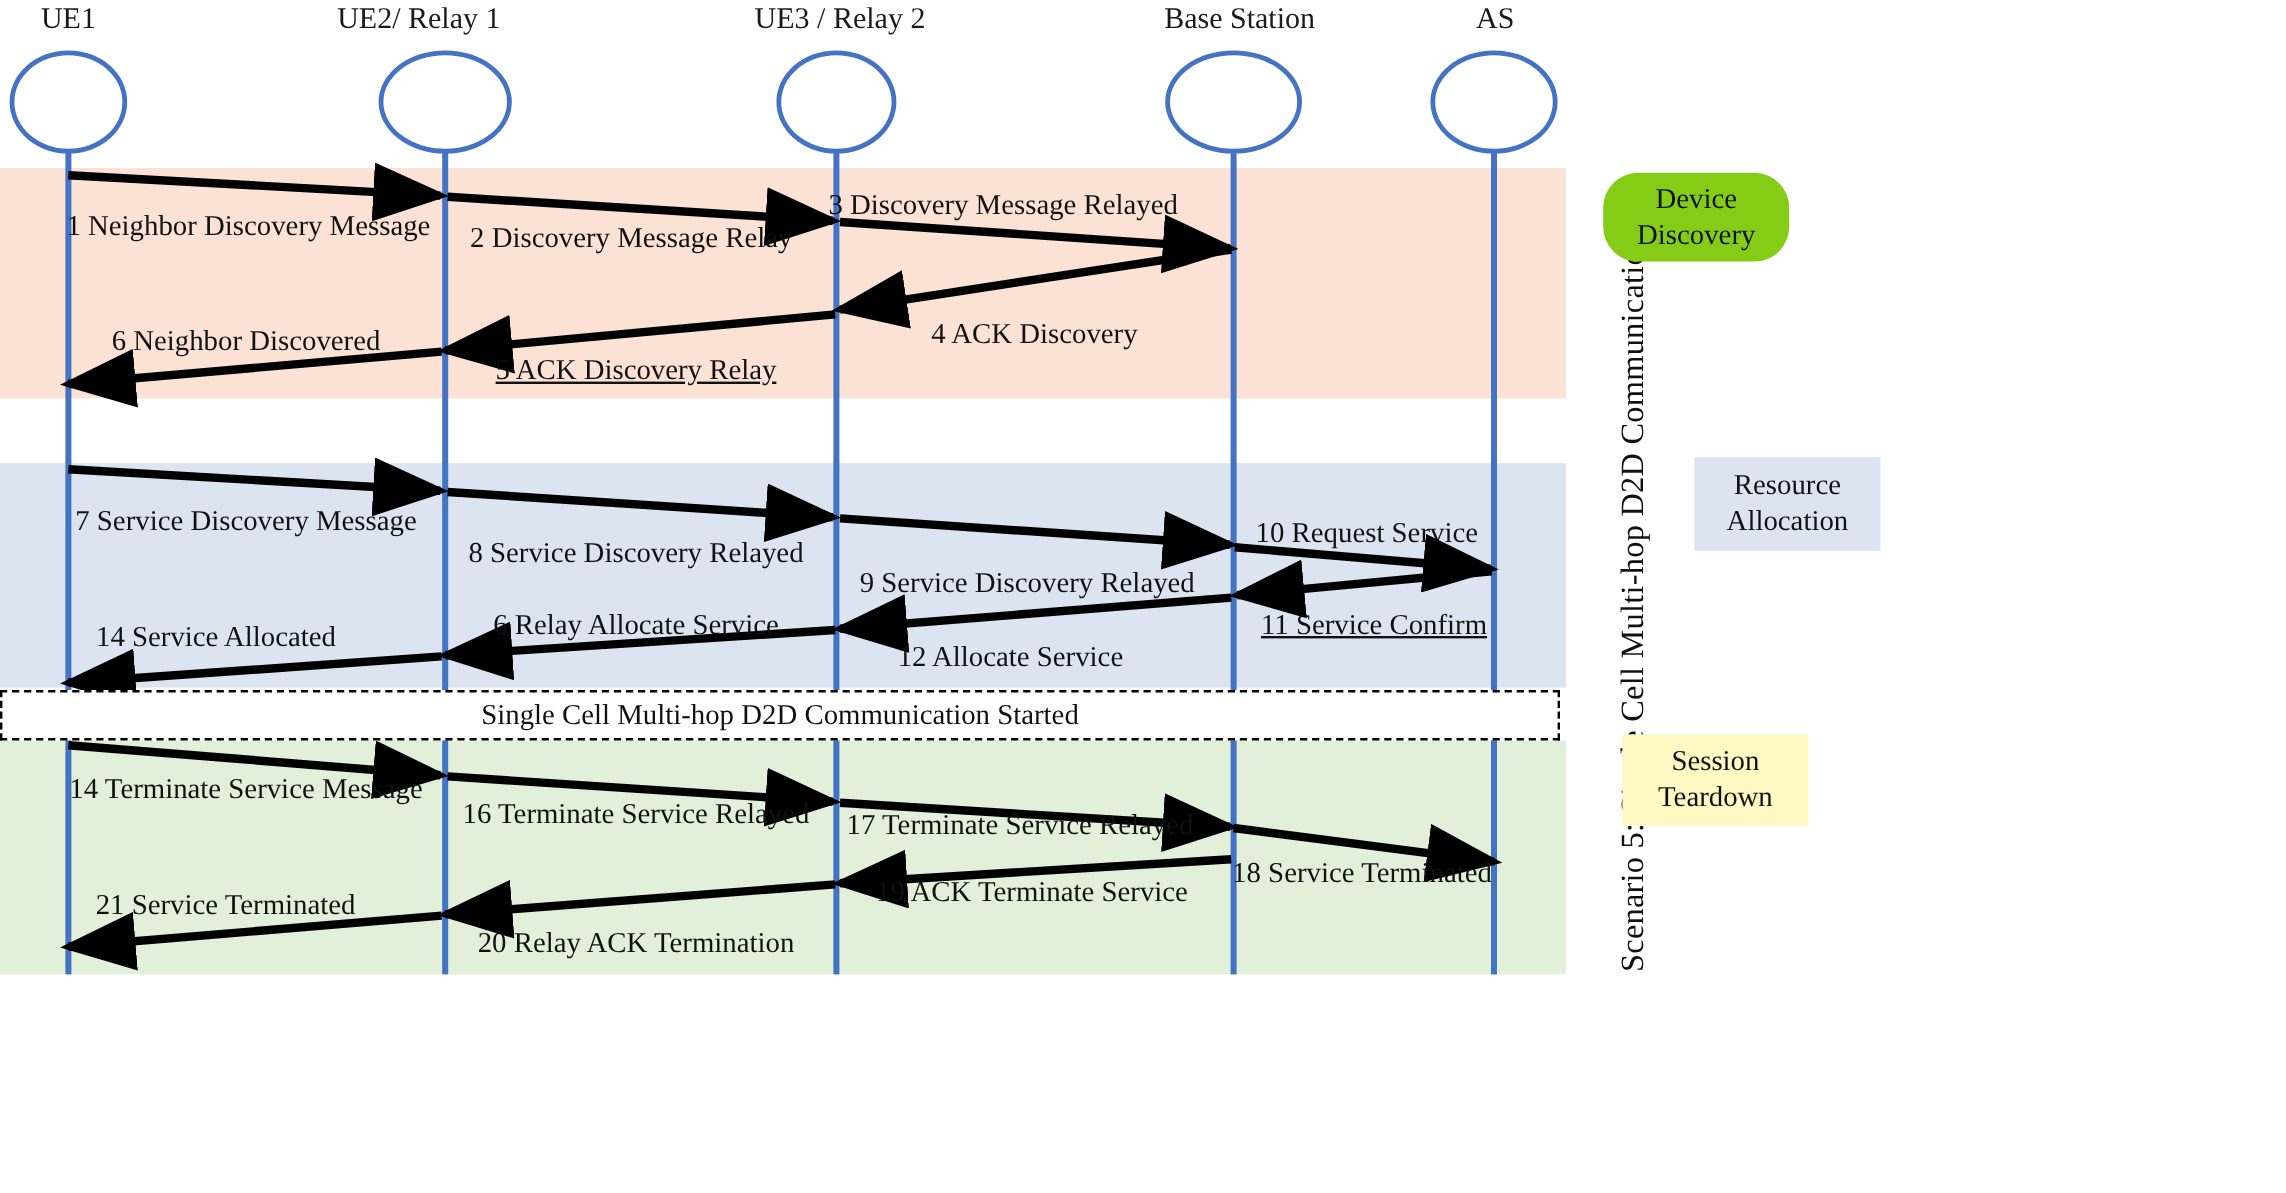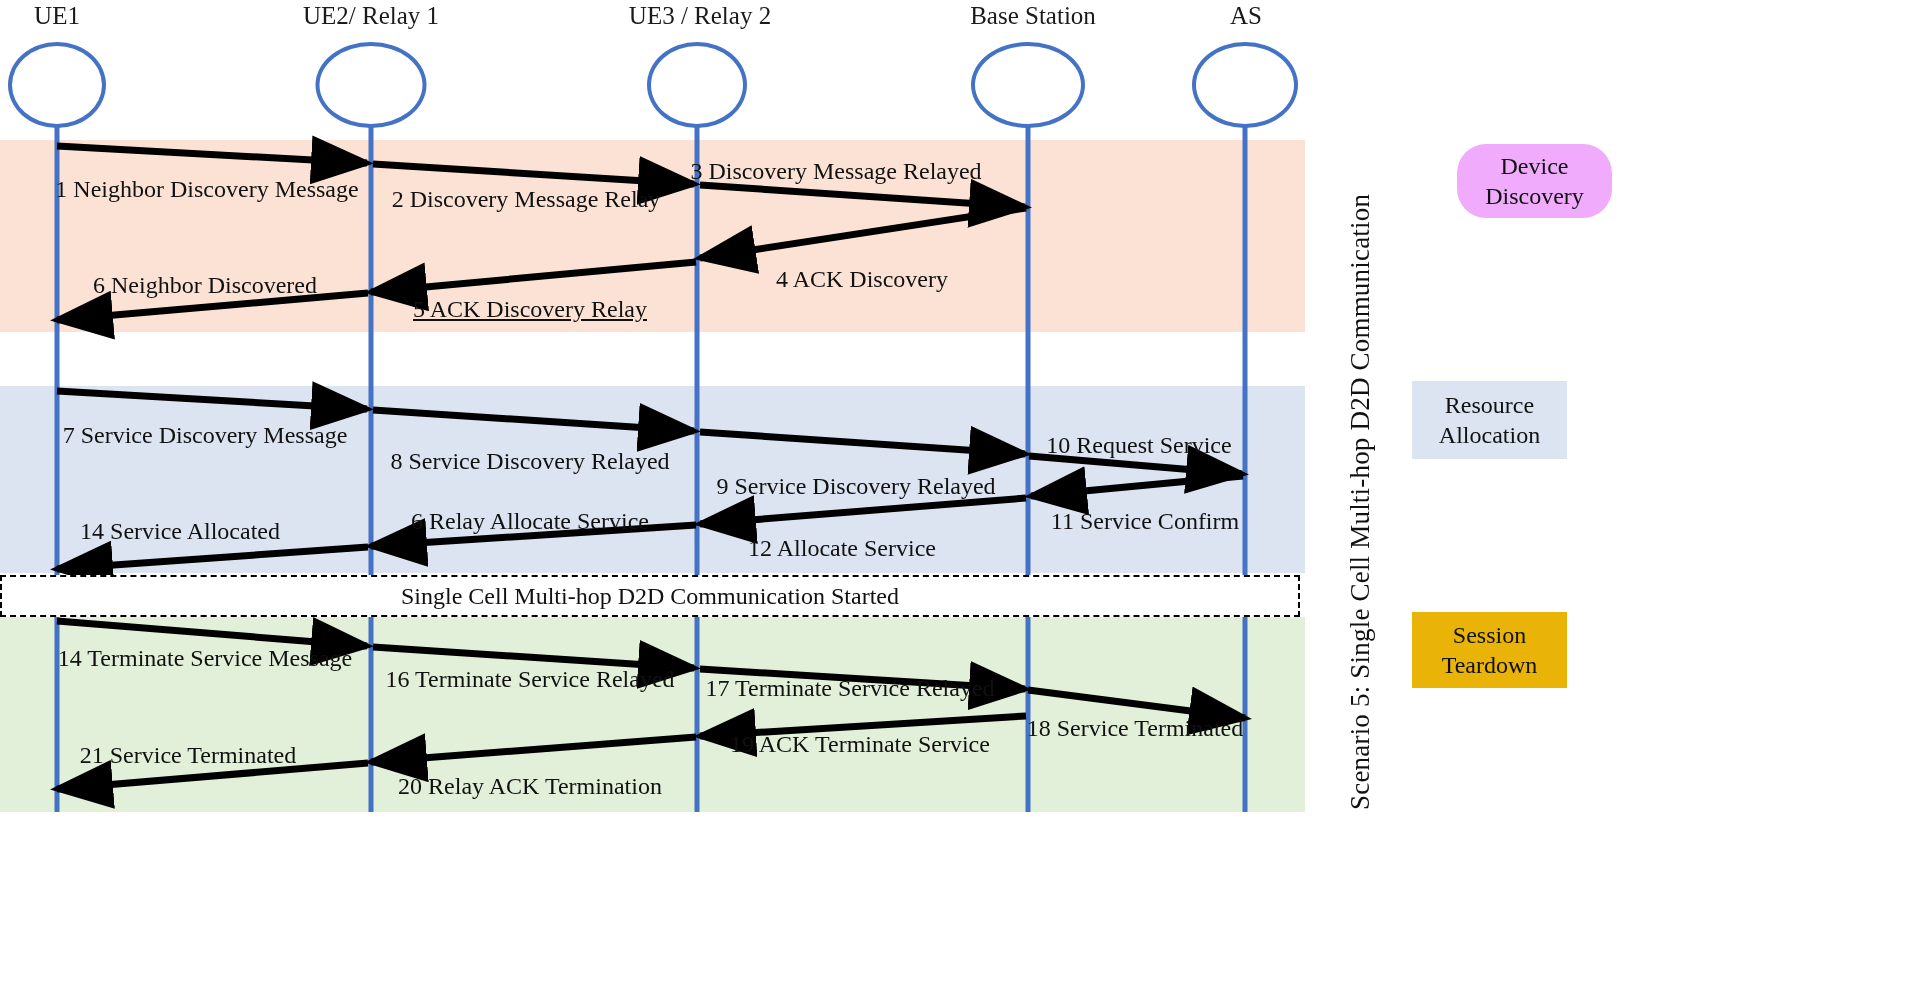--- a/index.html
+++ b/index.html
@@ -40,7 +40,7 @@
   <div class="actor-ellipse" style="left:1245px;top:42px;width:98px;height:78px;"></div>
 
   <div class="actor-label" style="left:57px;top:2px;">UE1</div>
-  <div class="actor-label" style="left:371px;top:2px;">UE2/ Relay 1</div>
+  <div class="actor-label" style="left:349px;top:2px;">UE2/ Relay 1</div>
   <div class="actor-label" style="left:700px;top:2px;">UE3 / Relay 2</div>
   <div class="actor-label" style="left:1033px;top:2px;">Base Station</div>
   <div class="actor-label" style="left:1246px;top:2px;">AS</div>

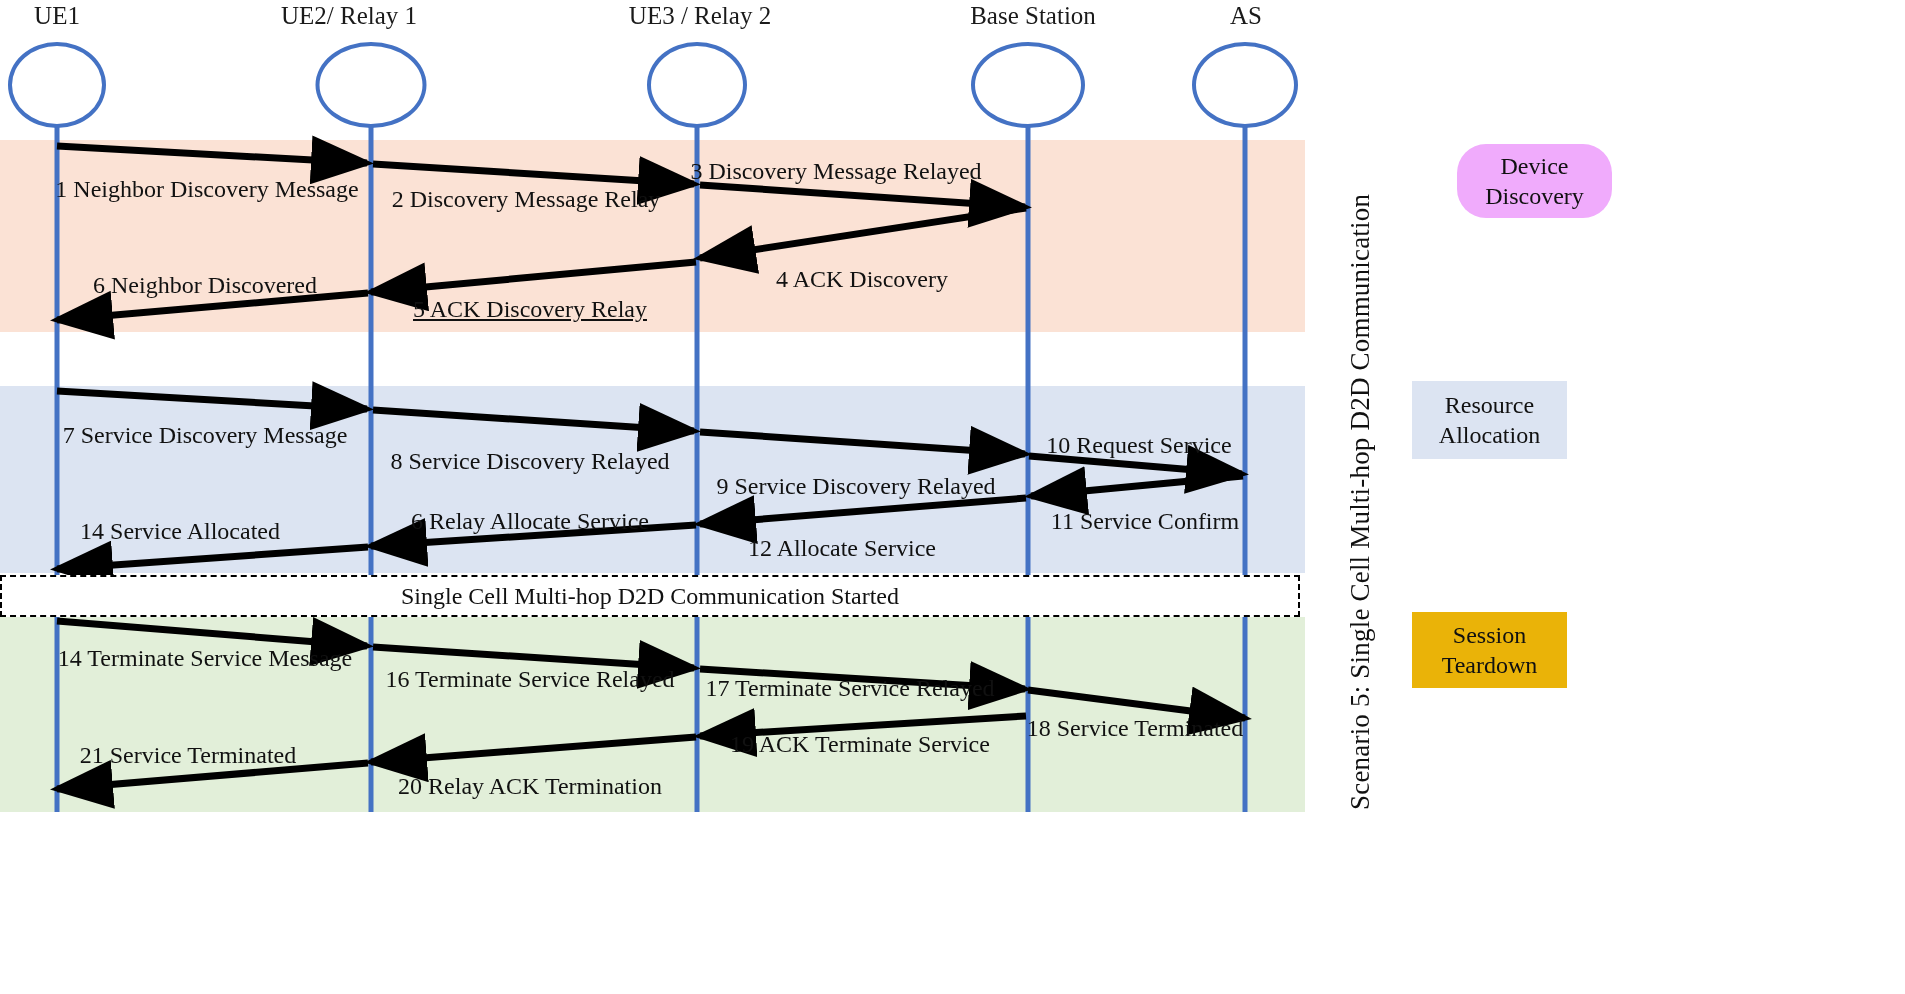--- a/index.html
+++ b/index.html
@@ -104,7 +104,7 @@
 
   <div class="side-title" style="left:1345px;top:190px;height:620px;">Scenario 5: Single Cell Multi-hop D2D Communication</div>
 
-  <div class="phase-box" style="left:1457px;top:144px;width:155px;height:74px;background:#f0abfc;border-radius:29px;">
+  <div class="phase-box" style="left:1336px;top:144px;width:155px;height:74px;background:#84cc16;border-radius:29px;">
     <span id="pb0">Device<br>Discovery</span>
   </div>
   <div class="phase-box" style="left:1412px;top:381px;width:155px;height:78px;background:#DCE4F2;">

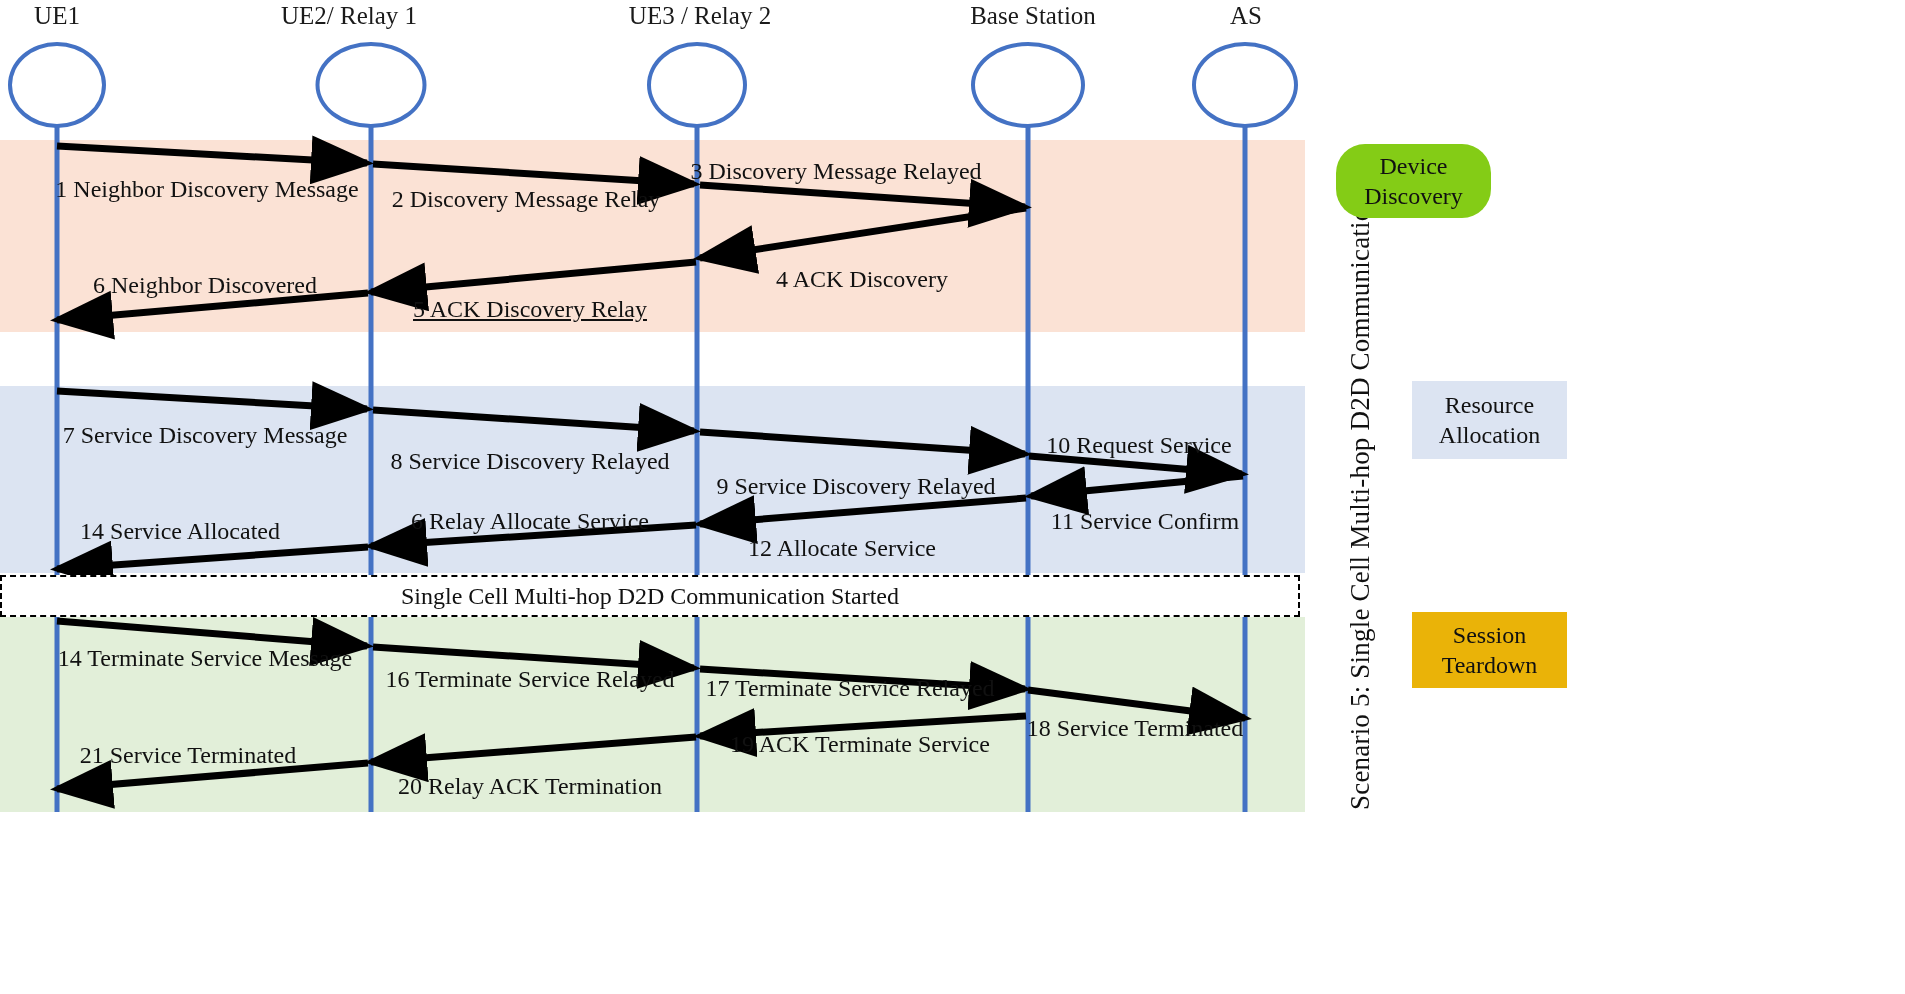--- a/index.html
+++ b/index.html
@@ -87,7 +87,7 @@
   <div class="msg-label" style="left:530px;top:448px;">8 Service Discovery Relayed</div>
   <div class="msg-label" style="left:856px;top:473px;">9 Service Discovery Relayed</div>
   <div class="msg-label" style="left:1139px;top:432px;">10 Request Service</div>
-  <div class="msg-label" style="left:1145px;top:508px;">11 Service Confirm</div>
+  <div class="msg-label" style="left:1145px;top:508px;text-decoration:underline;">11 Service Confirm</div>
   <div class="msg-label" style="left:842px;top:535px;">12 Allocate Service</div>
   <div class="msg-label" style="left:530px;top:508px;">6 Relay Allocate Service</div>
   <div class="msg-label" style="left:180px;top:518px;">14 Service Allocated</div>

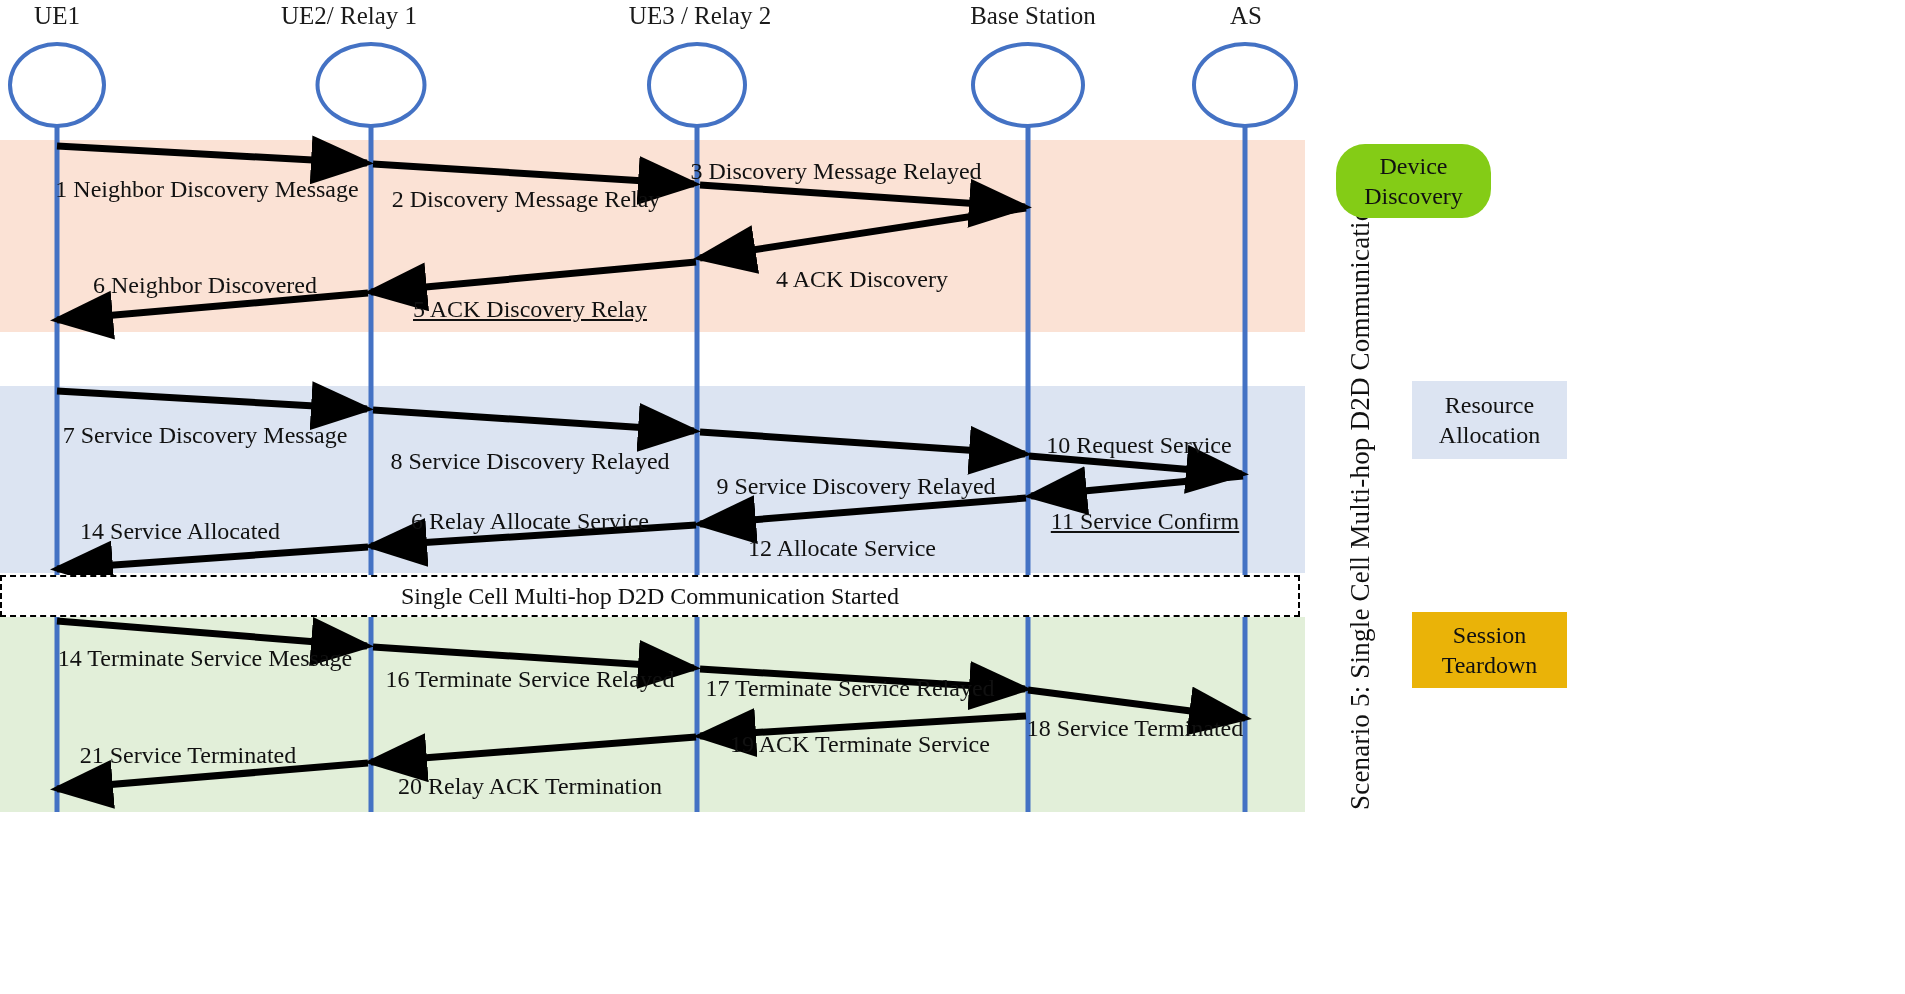--- a/index.html
+++ b/index.html
@@ -110,7 +110,7 @@
   <div class="phase-box" style="left:1412px;top:381px;width:155px;height:78px;background:#DCE4F2;">
     <span id="pb1">Resource<br>Allocation</span>
   </div>
-  <div class="phase-box" style="left:1412px;top:612px;width:155px;height:76px;background:#eab308;justify-content:center;">
+  <div class="phase-box" style="left:1352px;top:612px;width:155px;height:76px;background:#fef9c3;justify-content:center;">
     <span id="pb2">Session<br>Teardown</span>
   </div>
 

